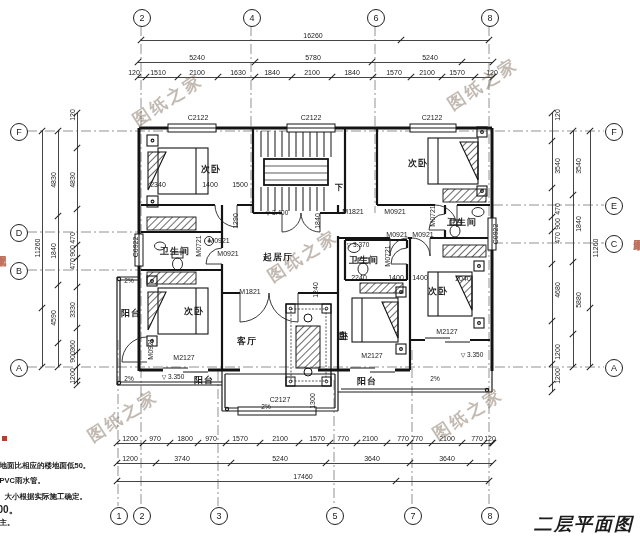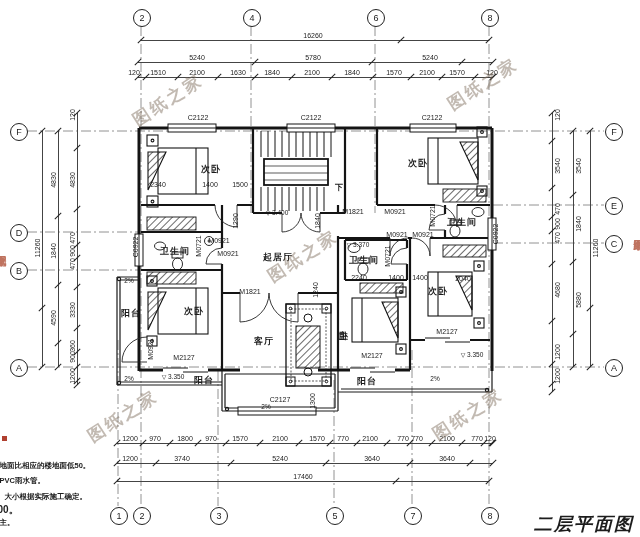--- a/index.html
+++ b/index.html
@@ -368,7 +368,7 @@
       <span class="lb room" style="left: 194px; top: 311px;">次卧</span>
       <span class="lb room" style="left: 438px; top: 291px;">次卧</span>
       <span class="lb room" style="left: 278px; top: 257px;">起居厅</span>
-      <span class="lb room" style="left: 264px; top: 341px;">客厅</span>
+      <span class="lb room" style="left: 247px; top: 341px;">客厅</span>
       <span class="lb room vert" style="left: 343px; top: 324px;">主卧</span>
       <span class="lb room" style="left: 175px; top: 251px;">卫生间</span>
       <span class="lb room" style="left: 364px; top: 260px;">卫生间</span>

